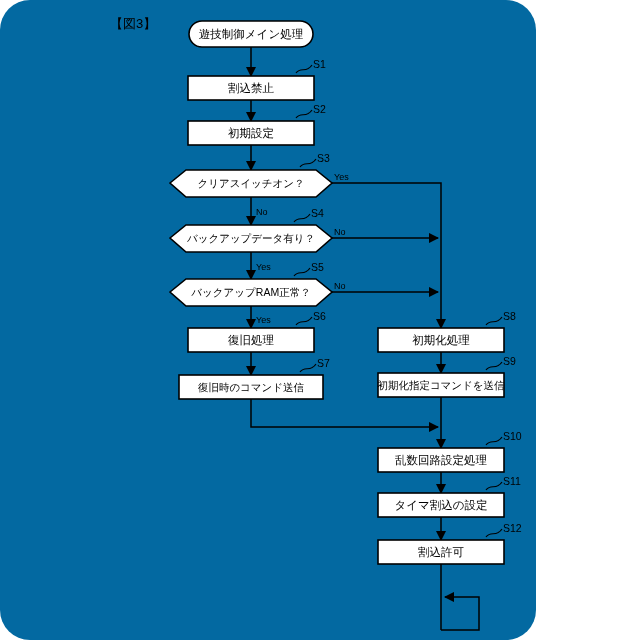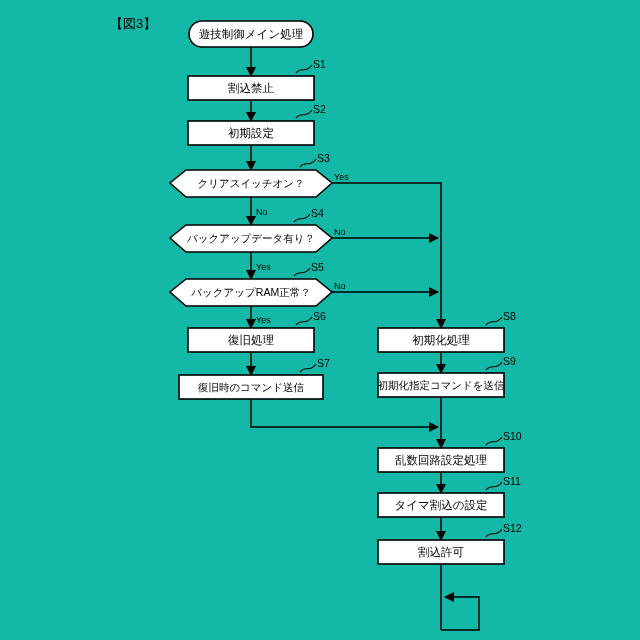--- a/index.html
+++ b/index.html
@@ -9,11 +9,12 @@
   }
   #page {
     position: relative;
-    width: 640px;
+    width: 536px;
     height: 640px;
-    background: #14b8a6;
+    background: #0369a1;
     font-family: "Liberation Sans", "DejaVu Sans", sans-serif;
     overflow: hidden;
+    border-radius: 30px;
   }
   #svg-root {
     position: absolute;

